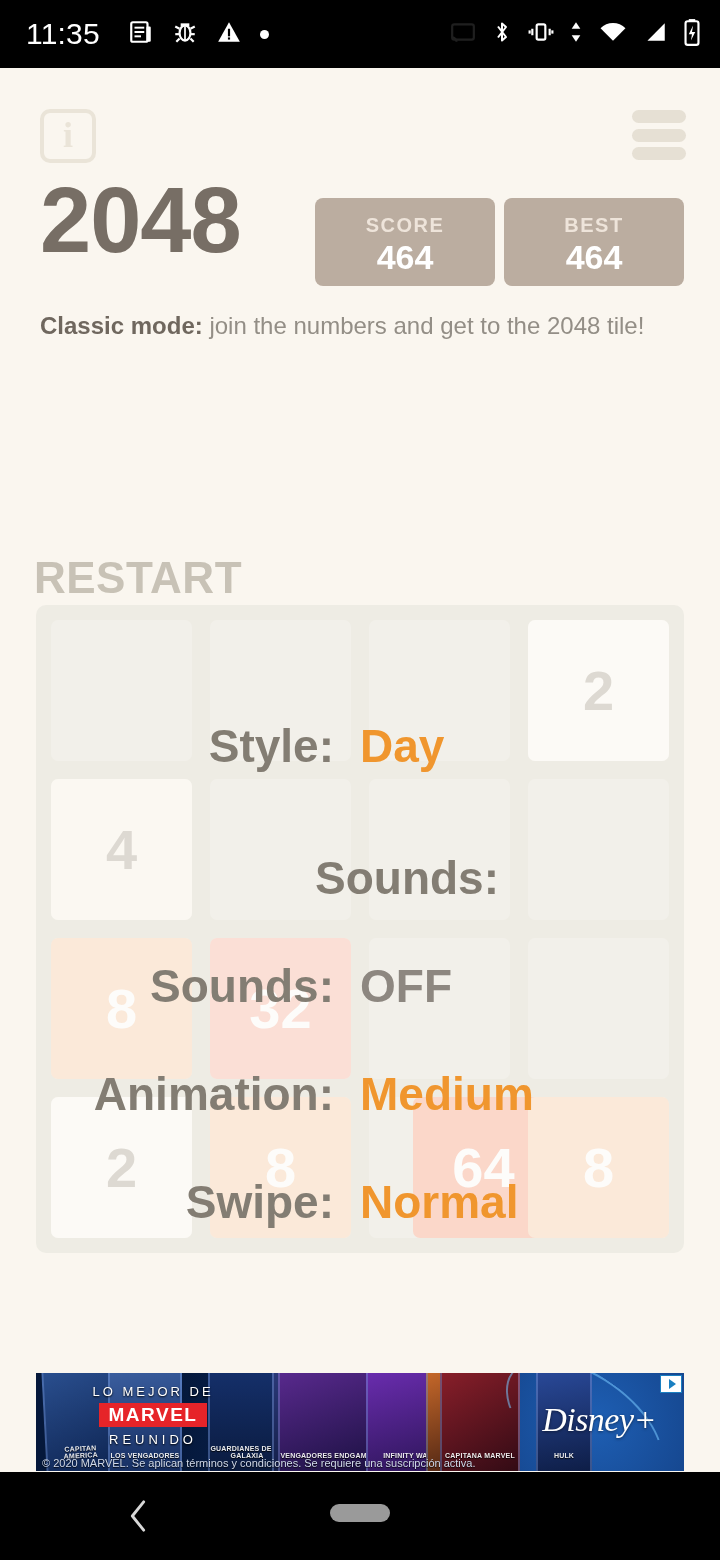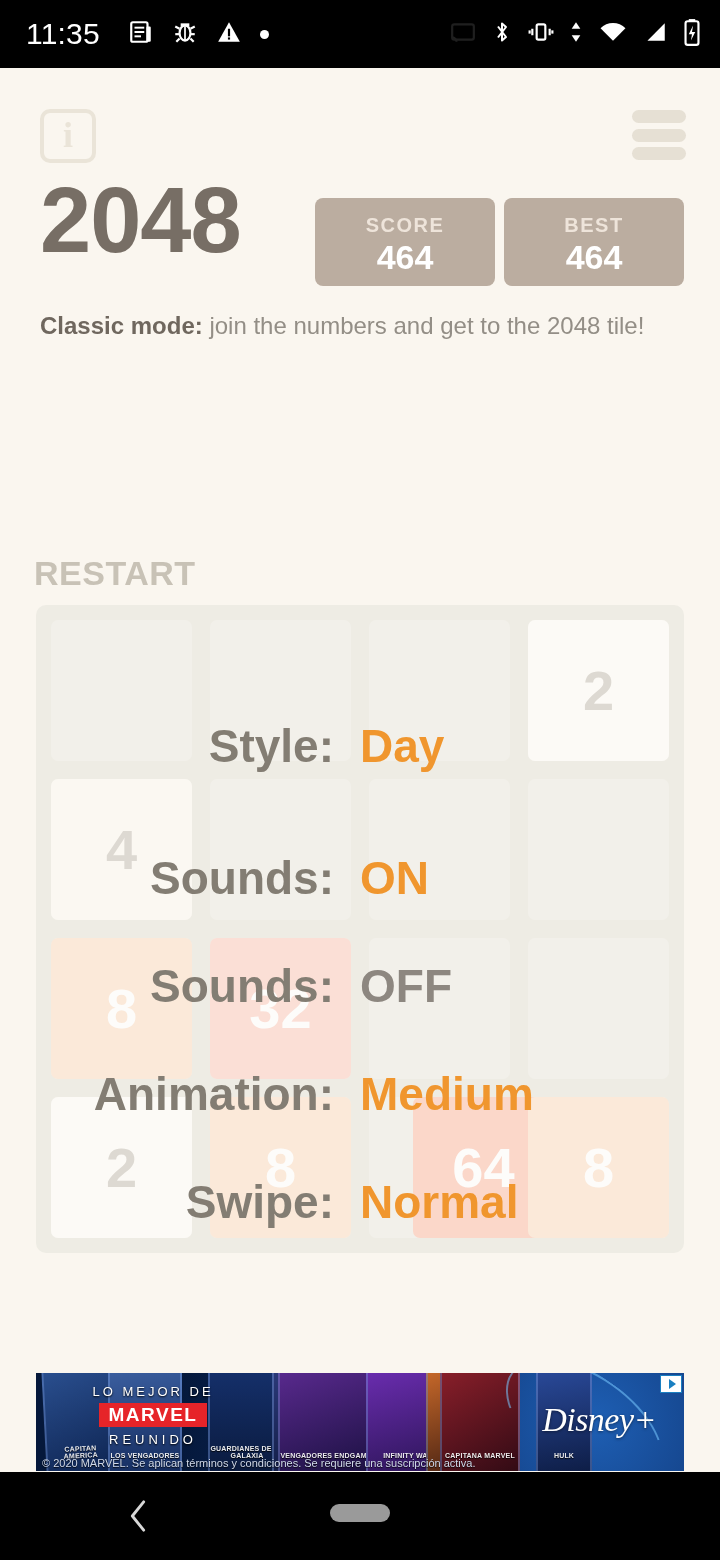--- a/index.html
+++ b/index.html
@@ -170,7 +170,7 @@
   #restart-button {
     position: absolute;
     left: 34px; top: 488px;
-    font-size: 34px;
+    font-size: 44px;
     font-weight: 700;
     letter-spacing: 0.5px;
     color: #c8c2b6;

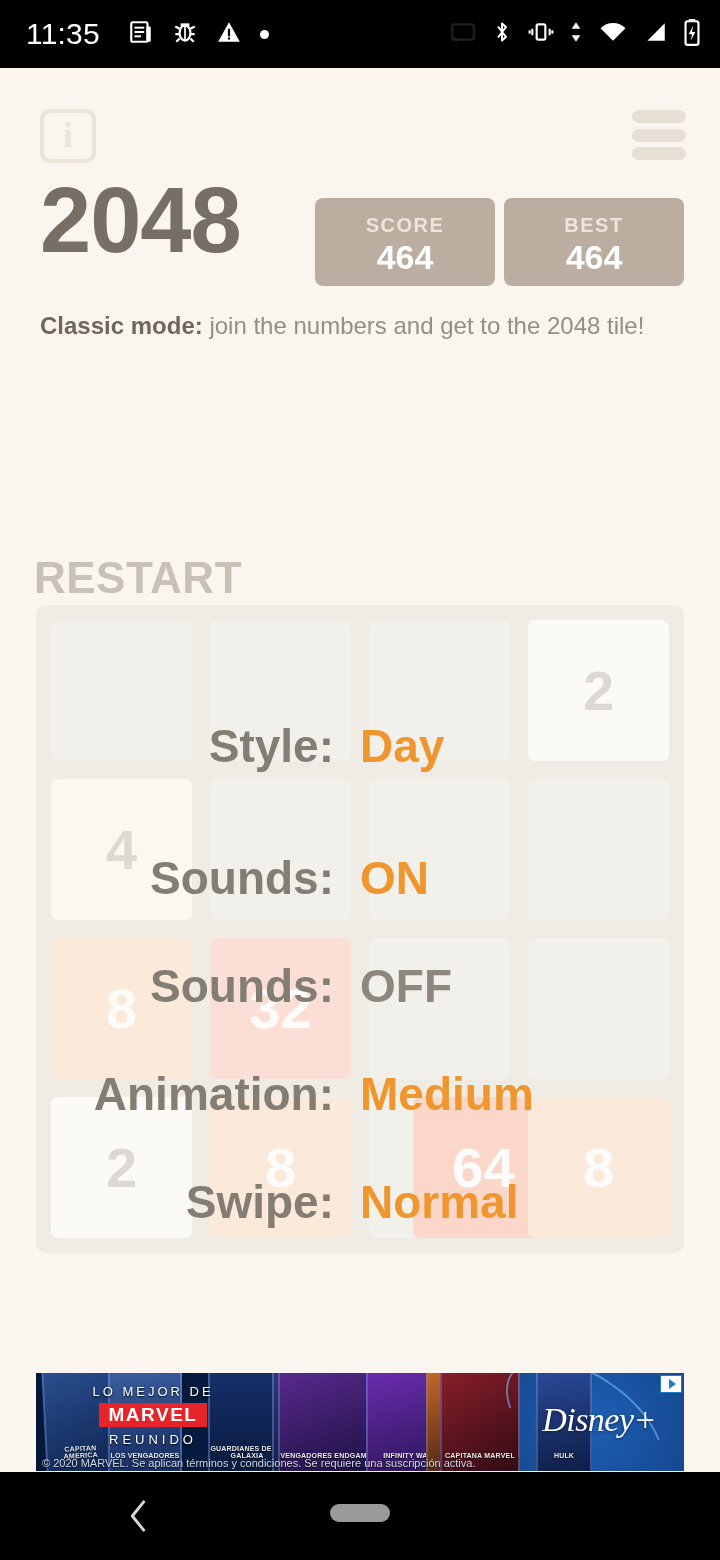--- a/index.html
+++ b/index.html
@@ -571,7 +571,6 @@
         </div>
         <div class="setting-row" id="row-sounds">
           <span class="setting-label">Sounds:</span>
-          <span class="setting-value val-on">ON</span>
         </div>
         <div class="setting-row" id="row-music">
           <span class="setting-label">Sounds:</span>

